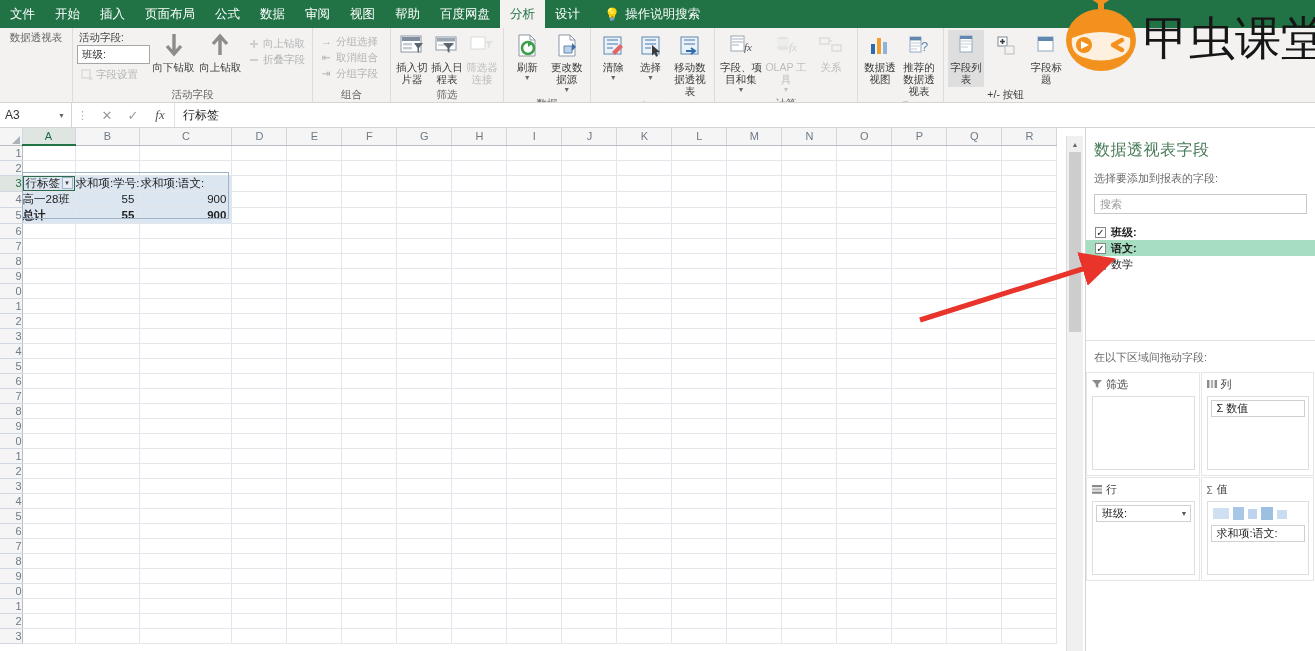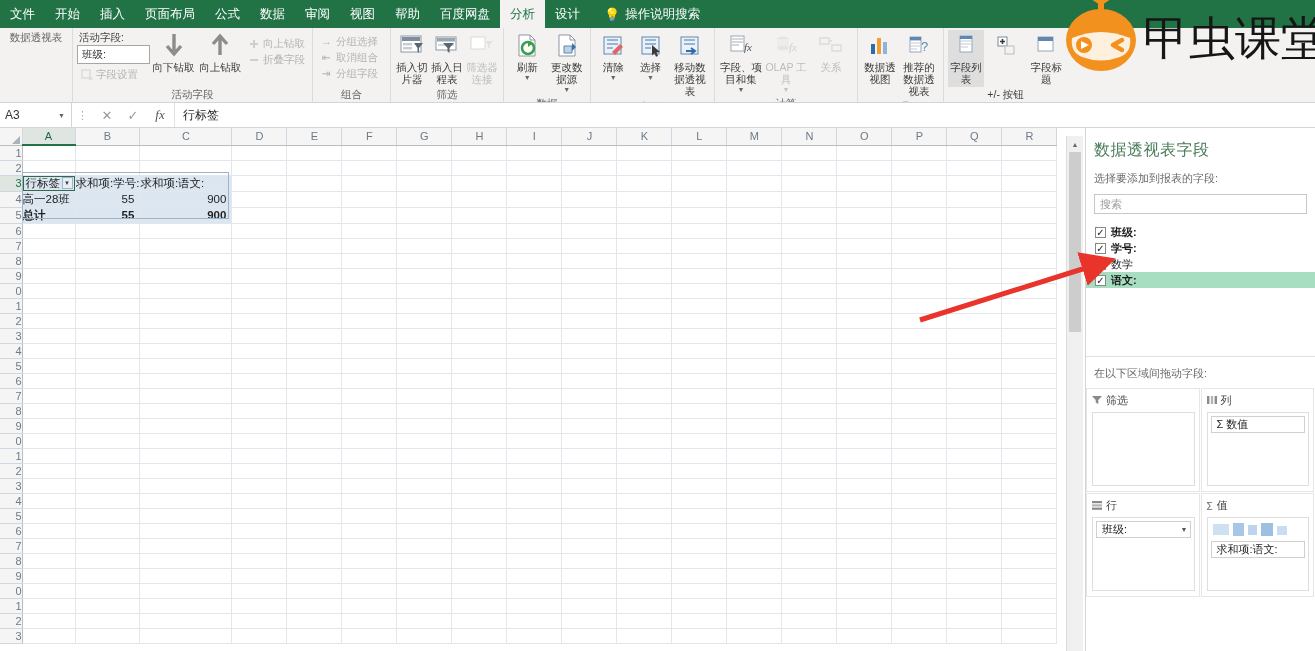--- a/index.html
+++ b/index.html
@@ -1277,10 +1277,6 @@
         <span class="chk checked"></span>
         <span>班级:</span>
       </div>
-      <div class="fieldrow bold">
-        <span class="chk checked"></span>
-        <span>学号:</span>
-      </div>
       <div class="fieldrow">
         <span class="chk"></span>
         <span>数学</span>

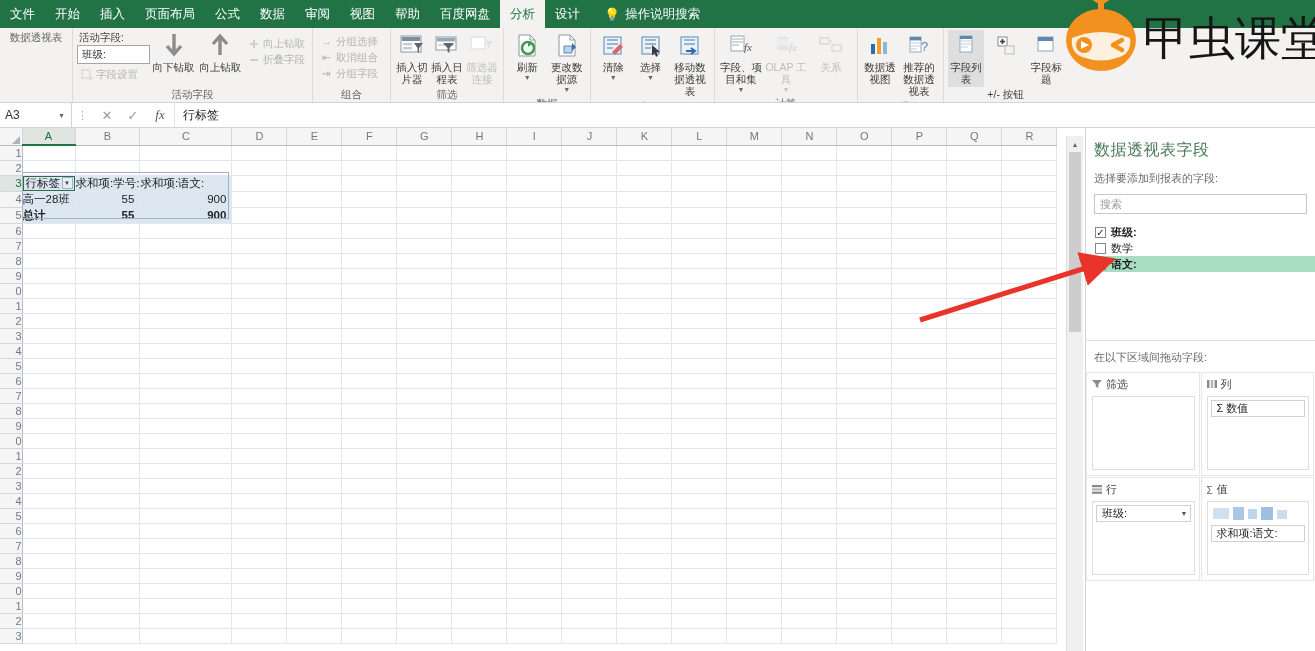--- a/index.html
+++ b/index.html
@@ -1277,13 +1277,13 @@
         <span class="chk checked"></span>
         <span>班级:</span>
       </div>
+      <div class="fieldrow bold sel">
+        <span class="chk checked"></span>
+        <span>语文:</span>
+      </div>
       <div class="fieldrow">
         <span class="chk"></span>
         <span>数学</span>
-      </div>
-      <div class="fieldrow bold sel">
-        <span class="chk checked"></span>
-        <span>语文:</span>
       </div>
     </div>
 

